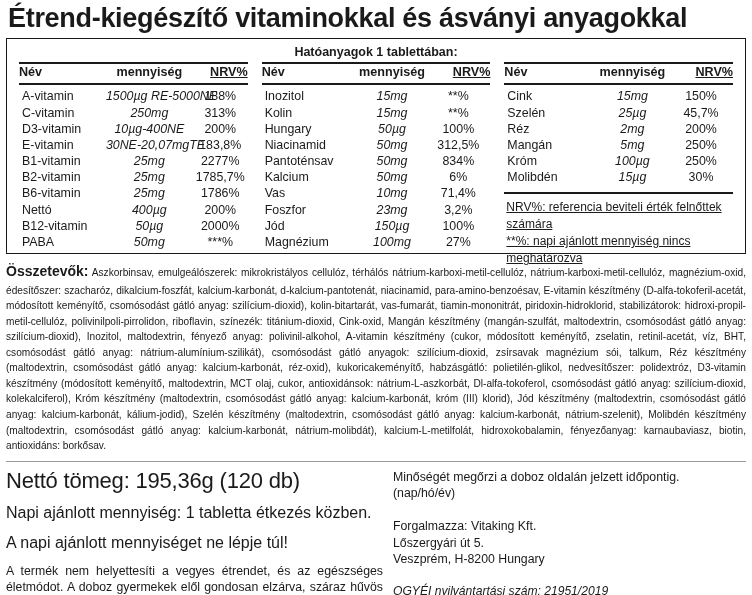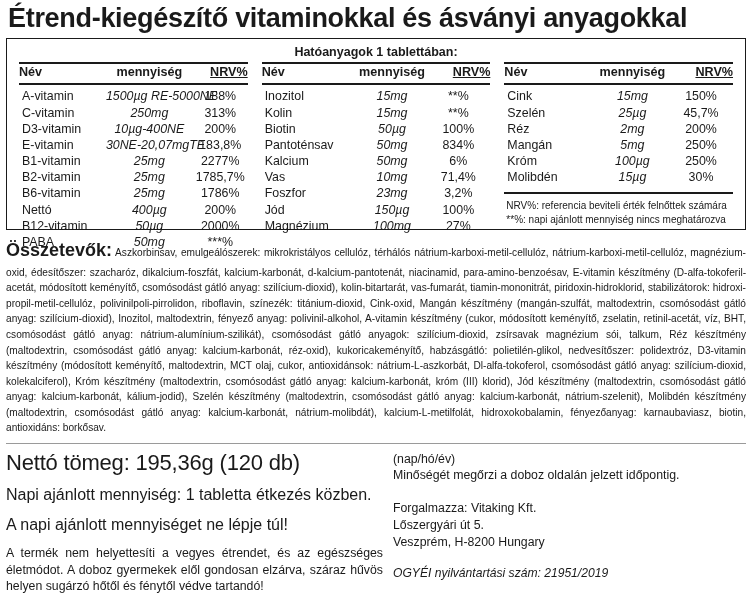--- a/index.html
+++ b/index.html
@@ -38,7 +38,7 @@
     border: 1.6px solid #1a1a1a;
     box-sizing: border-box;
     padding: 5px 8px 6px 8px;
-    height: 192px;
+    height: 216px;
   }
   .facts-caption {
     text-align: center;

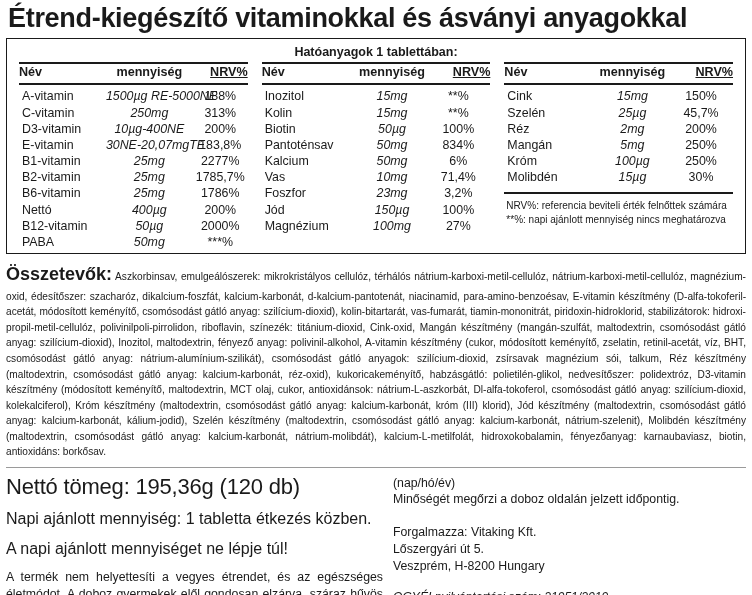--- a/index.html
+++ b/index.html
@@ -276,7 +276,7 @@
                 <td class="c-nrv">**%</td>
               </tr>
             <tr>
-                <td class="c-name">Biotin</td>
+                <td class="c-name">Hungary</td>
                 <td class="c-amt">50µg</td>
                 <td class="c-nrv">100%</td>
               </tr>

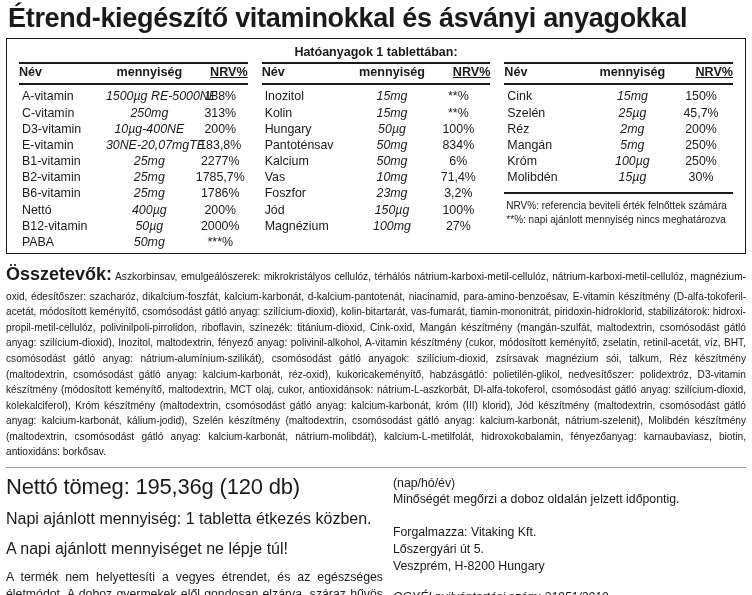--- a/index.html
+++ b/index.html
@@ -279,6 +279,11 @@
                 <td class="c-name">Hungary</td>
                 <td class="c-amt">50µg</td>
                 <td class="c-nrv">100%</td>
+              </tr>
+            <tr>
+                <td class="c-name">Niacinamid</td>
+                <td class="c-amt">50mg</td>
+                <td class="c-nrv">312,5%</td>
               </tr>
             <tr>
                 <td class="c-name">Pantoténsav</td>

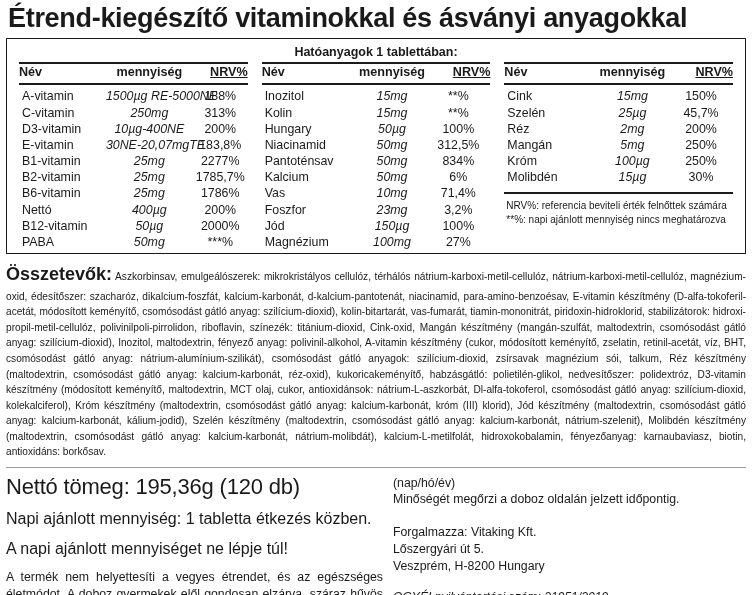--- a/index.html
+++ b/index.html
@@ -101,10 +101,11 @@
     margin: 6px 0 0 0;
   }
   .footnotes {
-    font-size: 10px;
+    font-size: 12px;
     line-height: 1.42;
     padding-top: 5px;
     padding-left: 2px;
+    text-decoration: underline;
   }
 
   

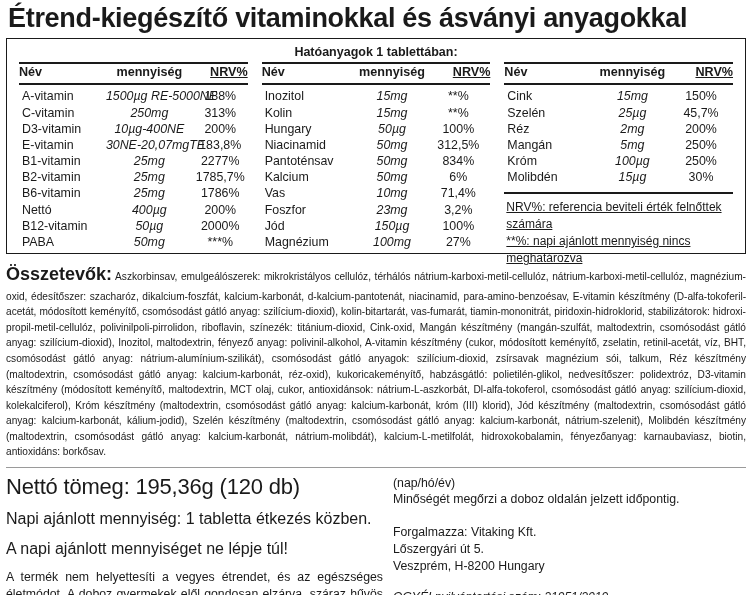--- a/index.html
+++ b/index.html
@@ -117,7 +117,7 @@
     text-justify: inter-word;
     hyphens: manual;
   }
-  .ingredients b { font-size: 18px; }
+  .ingredients b { font-size: 14px; }
 
   
   .rule-thin {

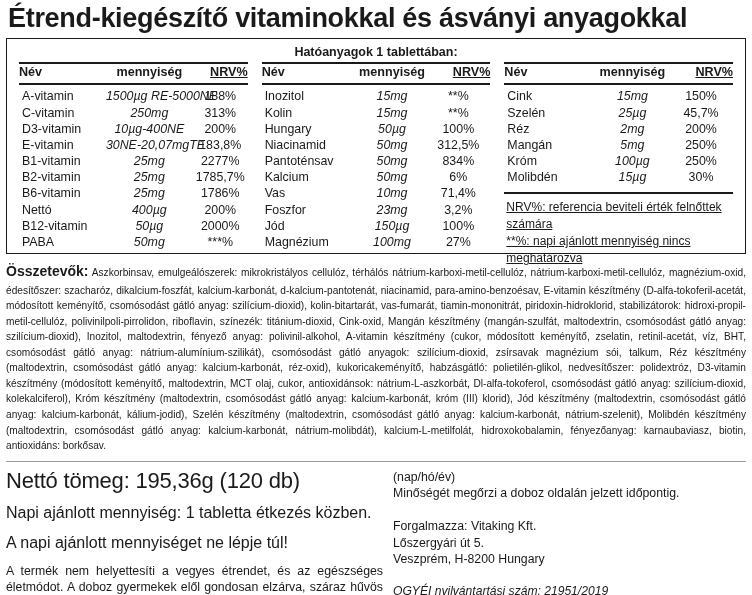--- a/index.html
+++ b/index.html
@@ -394,8 +394,8 @@
     </div>
     <div class="bottom-right">
       <div class="best-before">
+        <div>Minőségét megőrzi a doboz oldalán jelzett időpontig.</div>
         <div>(nap/hó/év)</div>
-        <div>Minőségét megőrzi a doboz oldalán jelzett időpontig.</div>
       </div>
       <div class="distributor">
         <div>Forgalmazza: Vitaking Kft.</div>

